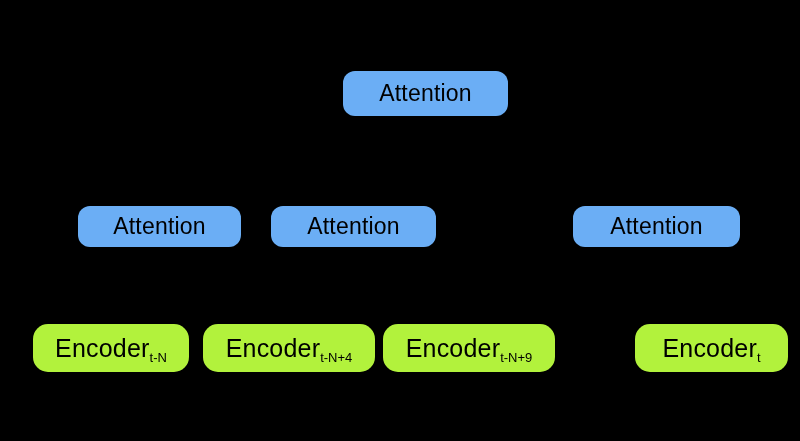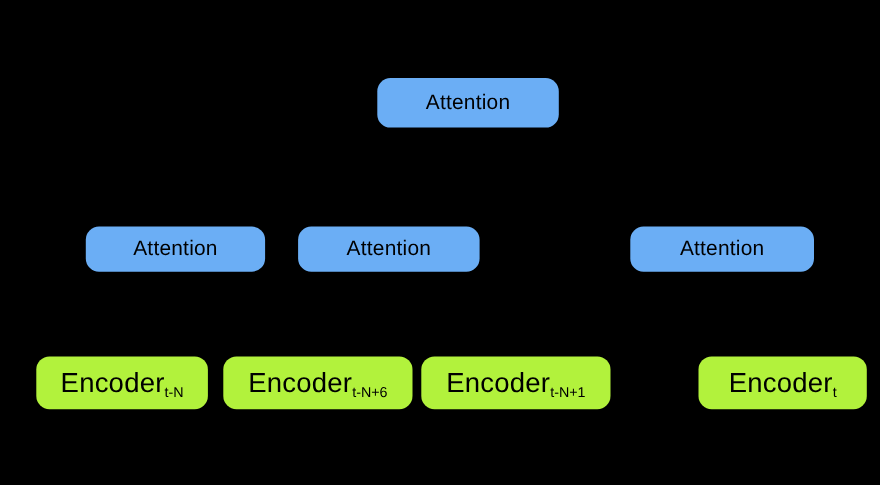--- a/index.html
+++ b/index.html
@@ -36,7 +36,7 @@
   }
   .attention {
     background: #6BAEF5;
-    font-size: 19px;
+    font-size: 23px;
     letter-spacing: 0.2px;
   }
   .encoder {

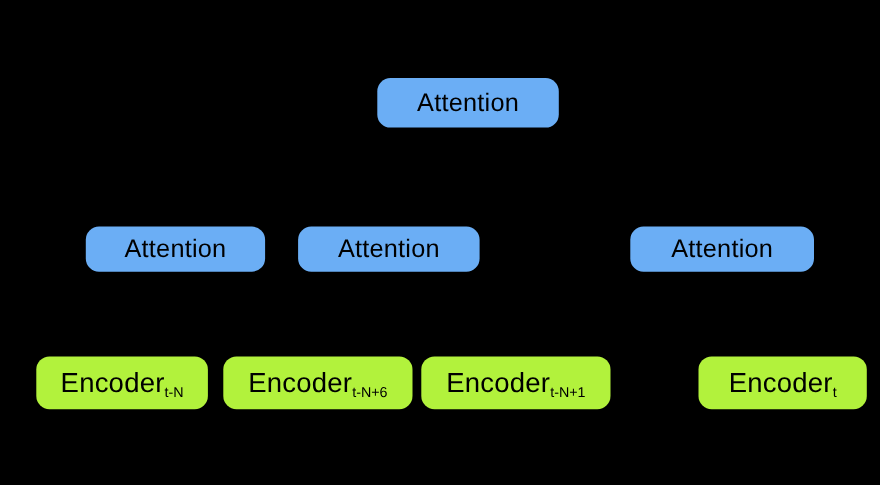--- a/index.html
+++ b/index.html
@@ -43,6 +43,7 @@
     background: #B2F23C;
     font-size: 25px;
     letter-spacing: 0.2px;
+    border-radius: 15px;
   }
   .encoder .sub {
     font-size: 13px;

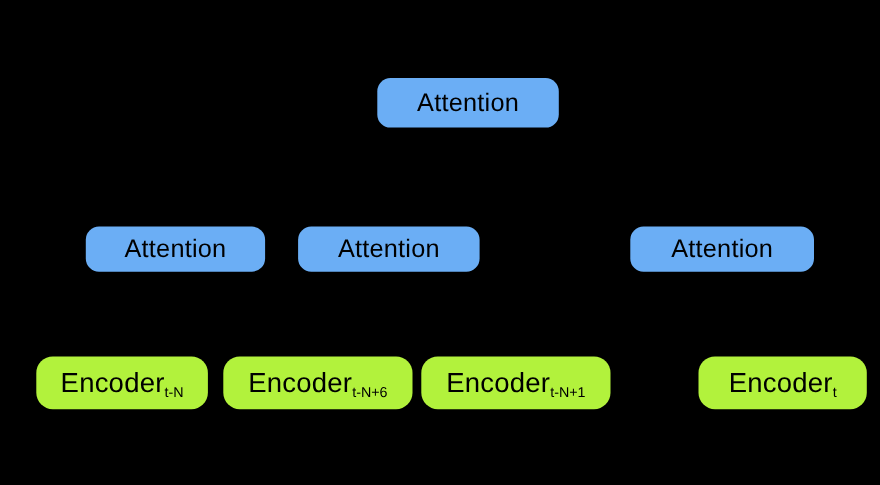--- a/index.html
+++ b/index.html
@@ -91,7 +91,7 @@
   <div class="node encoder" style="left: 203px; top: 324px; width: 172px; height: 48px; background: rgb(178, 242, 60); color: rgb(0, 0, 0);">
     <span class="lbl">
       <span>Encoder</span>
-        <span class="sub">t-N+6</span>
+        <span class="sub">t-N+4</span>
     </span>
   </div>
 

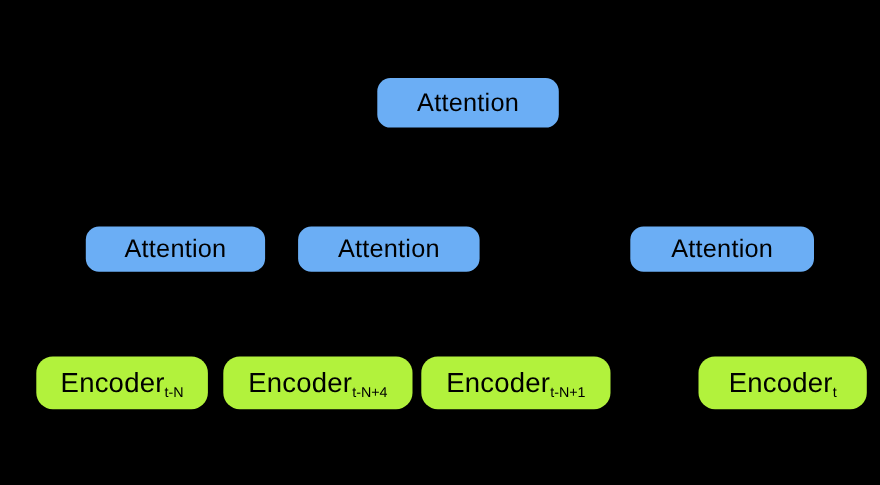--- a/index.html
+++ b/index.html
@@ -98,7 +98,7 @@
   <div class="node encoder" style="left: 383px; top: 324px; width: 172px; height: 48px; background: rgb(178, 242, 60); color: rgb(0, 0, 0);">
     <span class="lbl">
       <span>Encoder</span>
-        <span class="sub">t-N+1</span>
+        <span class="sub">t-N+9</span>
     </span>
   </div>
 

